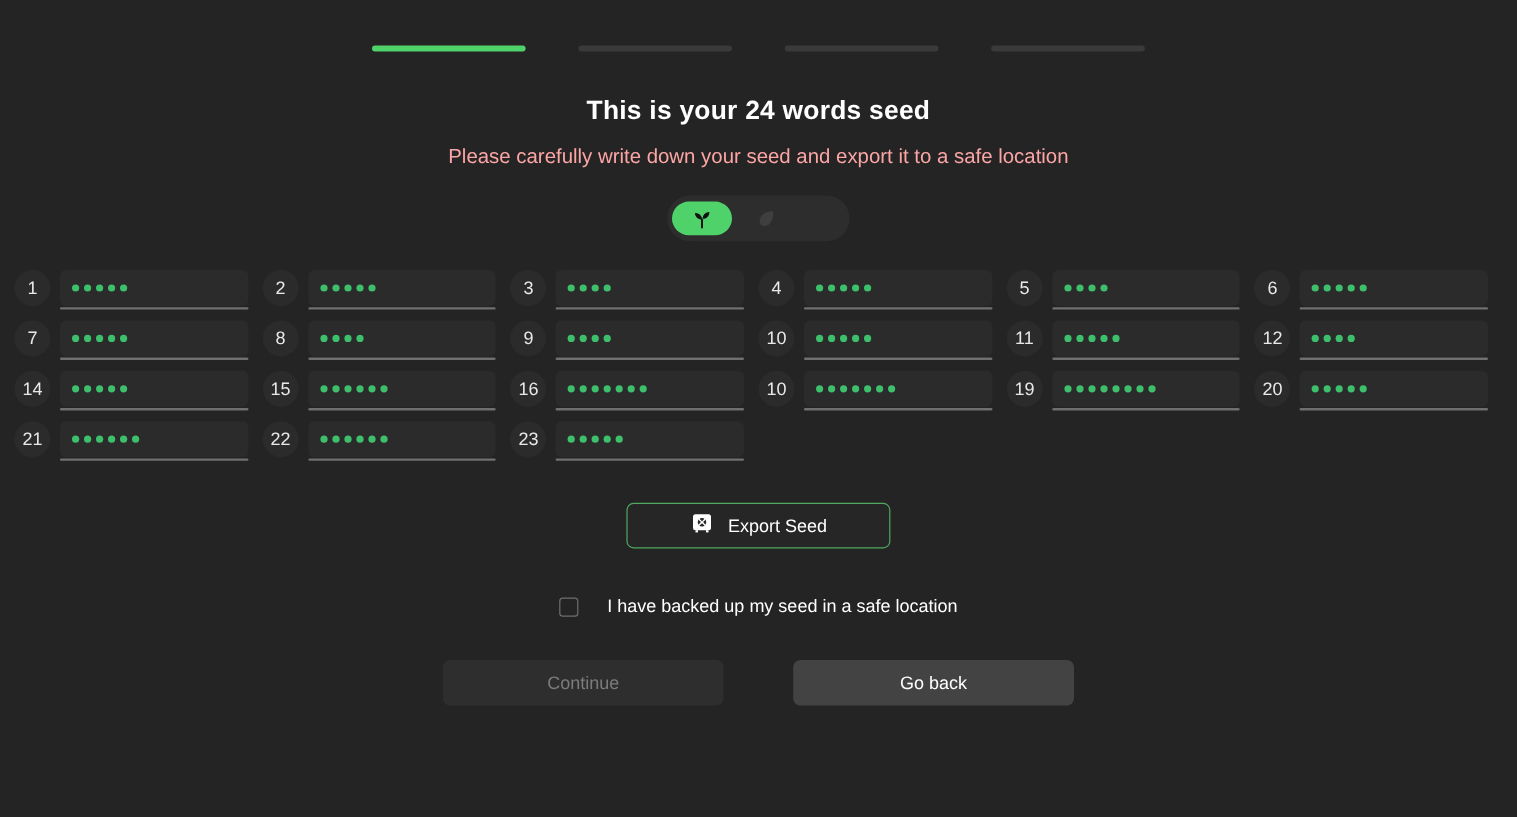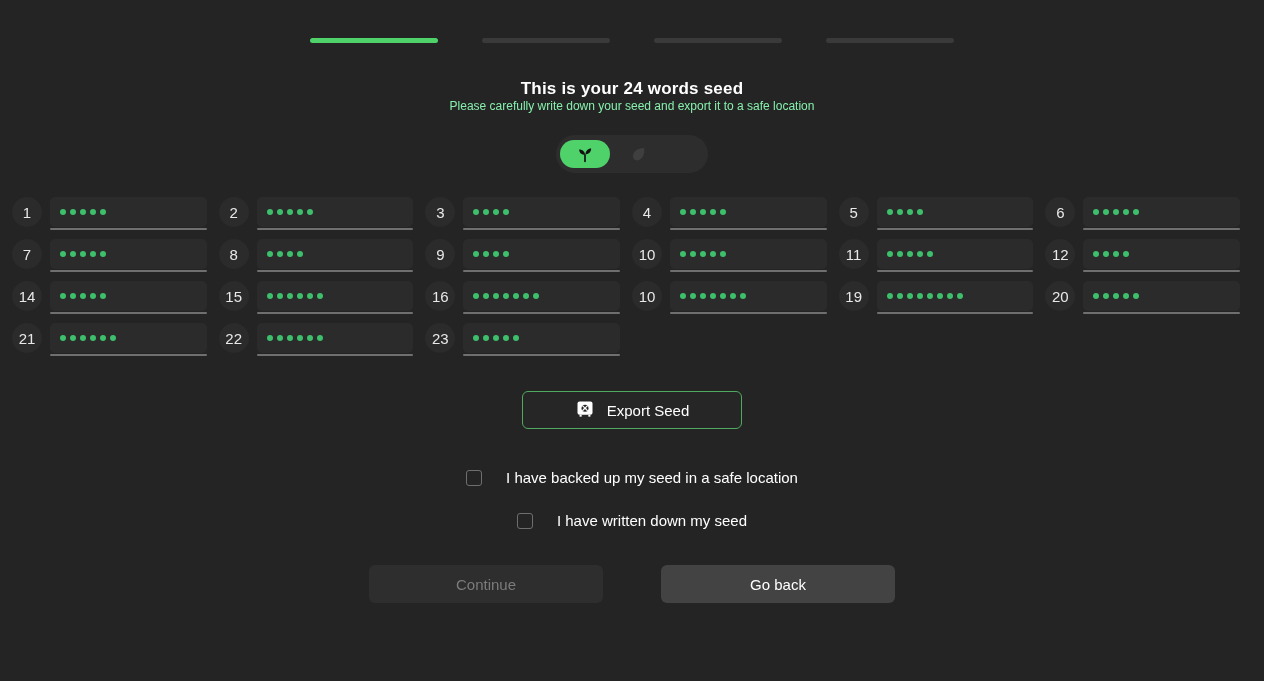--- a/index.html
+++ b/index.html
@@ -30,7 +30,7 @@
   
   .title {
     margin-top: 36px;
-    font-size: 17px; font-weight: bold; color: #ffffff;
+    font-size: 22px; font-weight: bold; color: #ffffff;
     letter-spacing: .2px;
   }
   .subtitle {

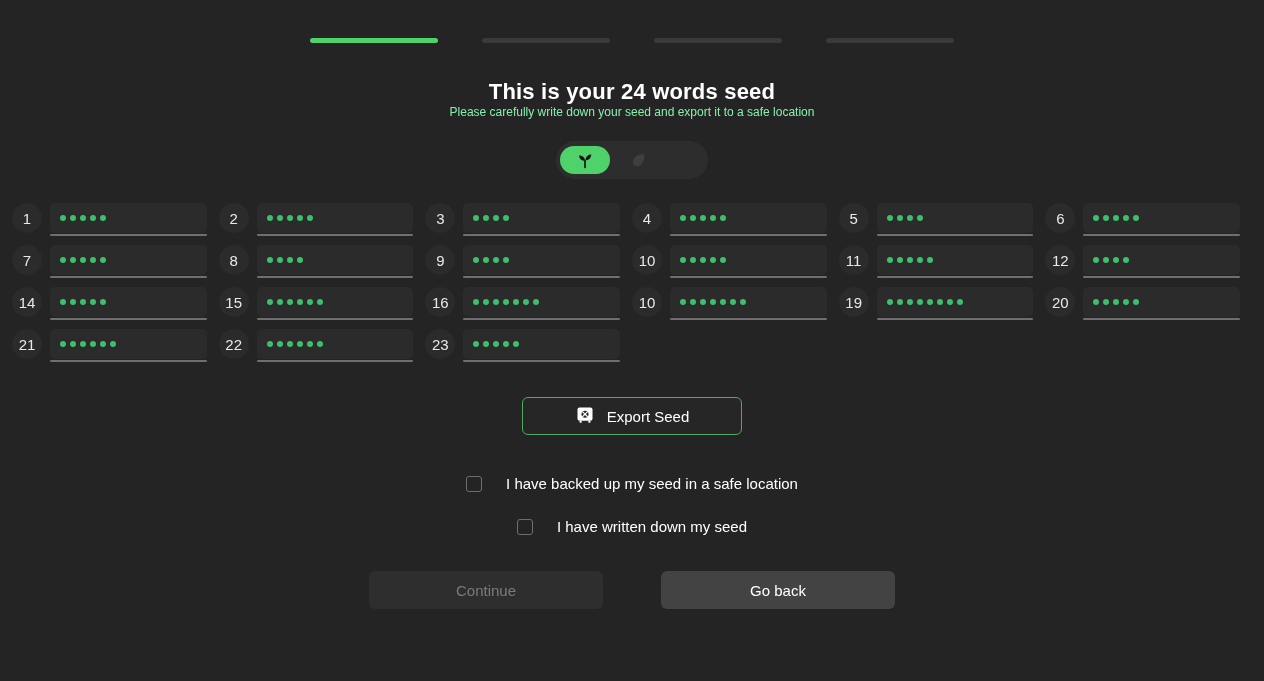--- a/index.html
+++ b/index.html
@@ -34,8 +34,8 @@
     letter-spacing: .2px;
   }
   .subtitle {
-    margin-top: 0;
-    font-size: 12px; color: #86efac; font-weight: 400;
+    margin-top: 16px;
+    font-size: 17px; color: #fca5a5; font-weight: 400;
   }
 
   

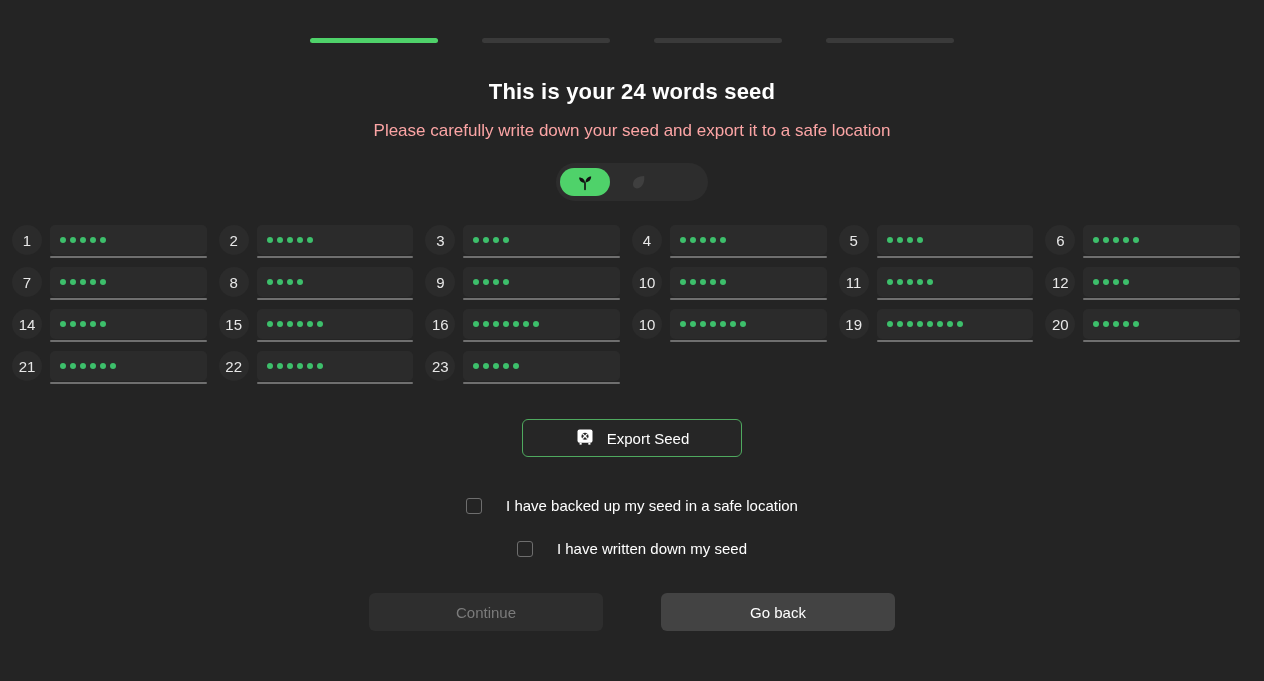--- a/index.html
+++ b/index.html
@@ -445,10 +445,6 @@
       <div class="box"></div>
       <div class="check-label">I have backed up my seed in a safe location</div>
     </div>
-    <div class="check-row">
-      <div class="box"></div>
-      <div class="check-label">I have written down my seed</div>
-    </div>
   </div>
 
   <div class="footer">

